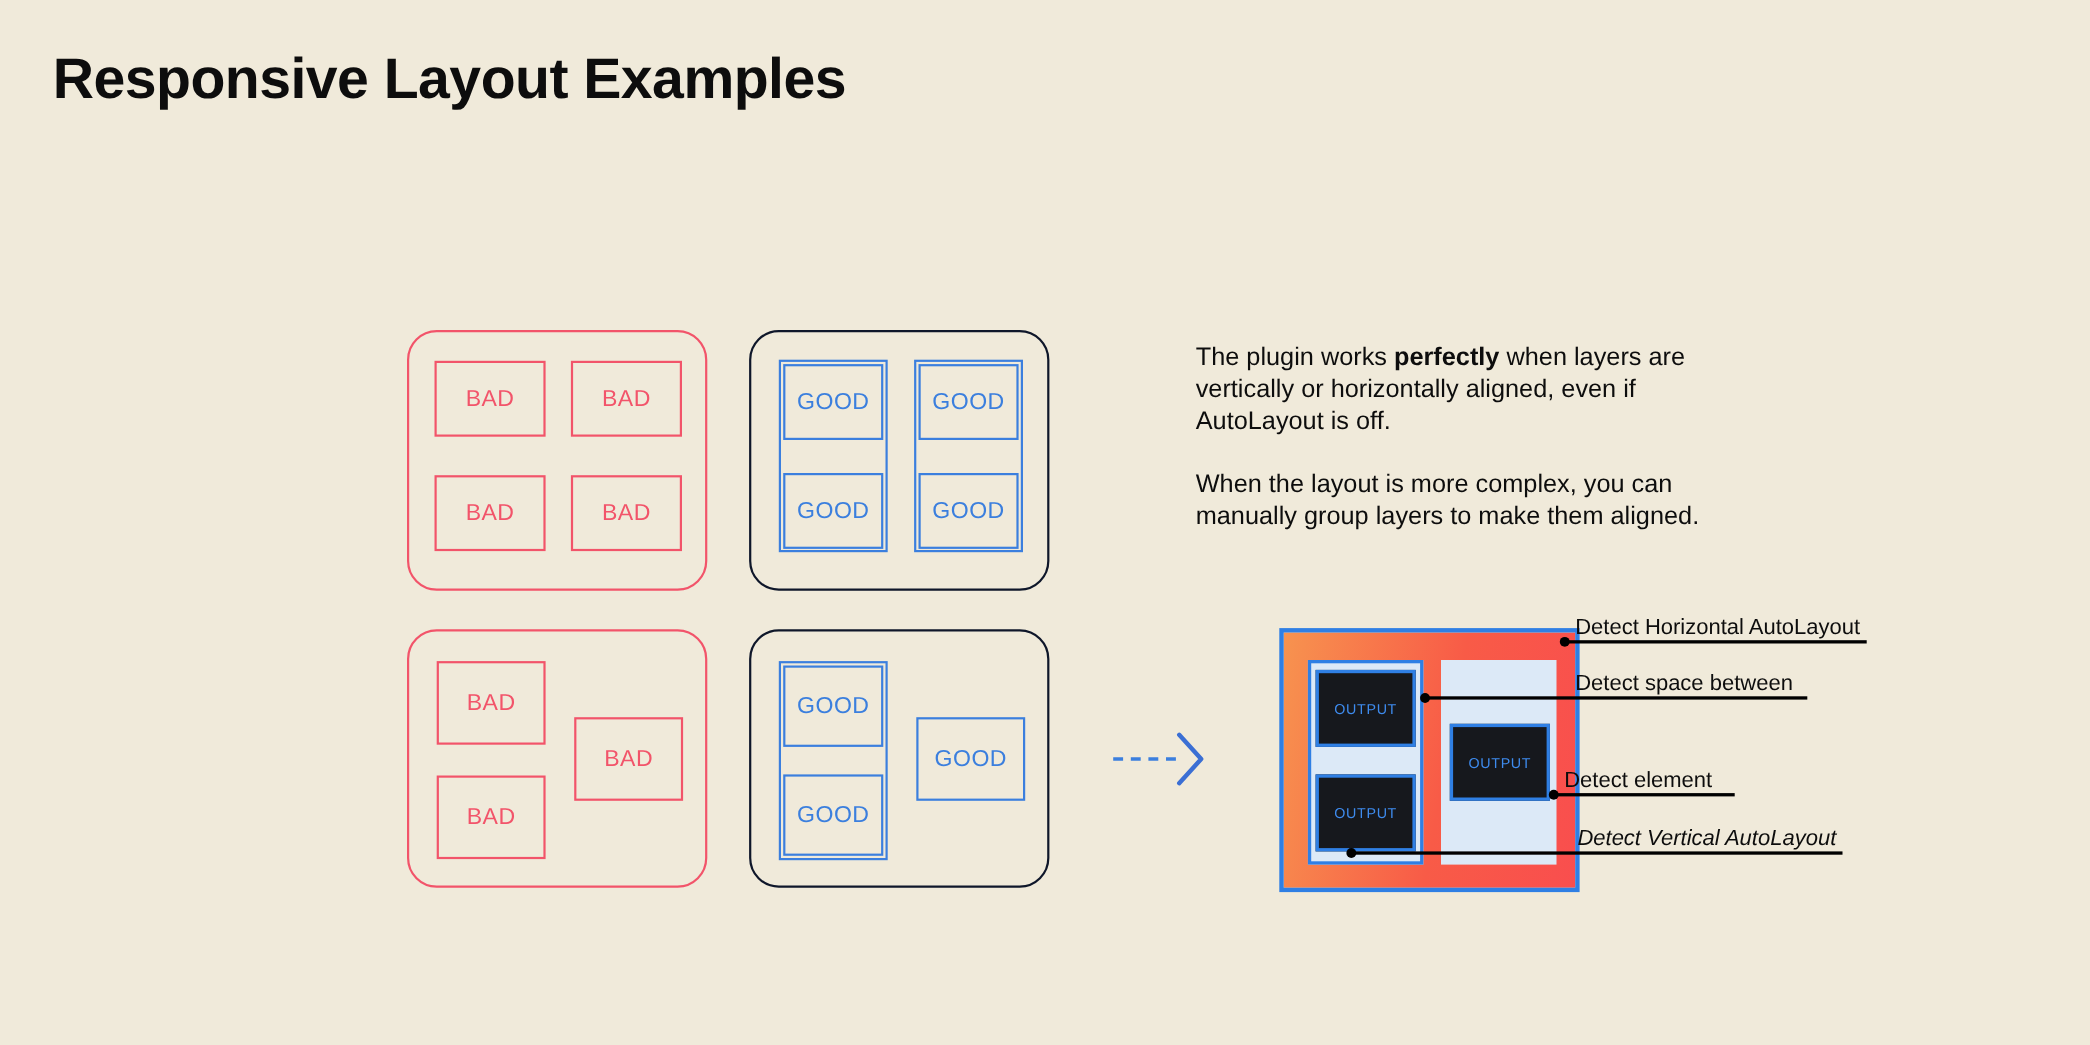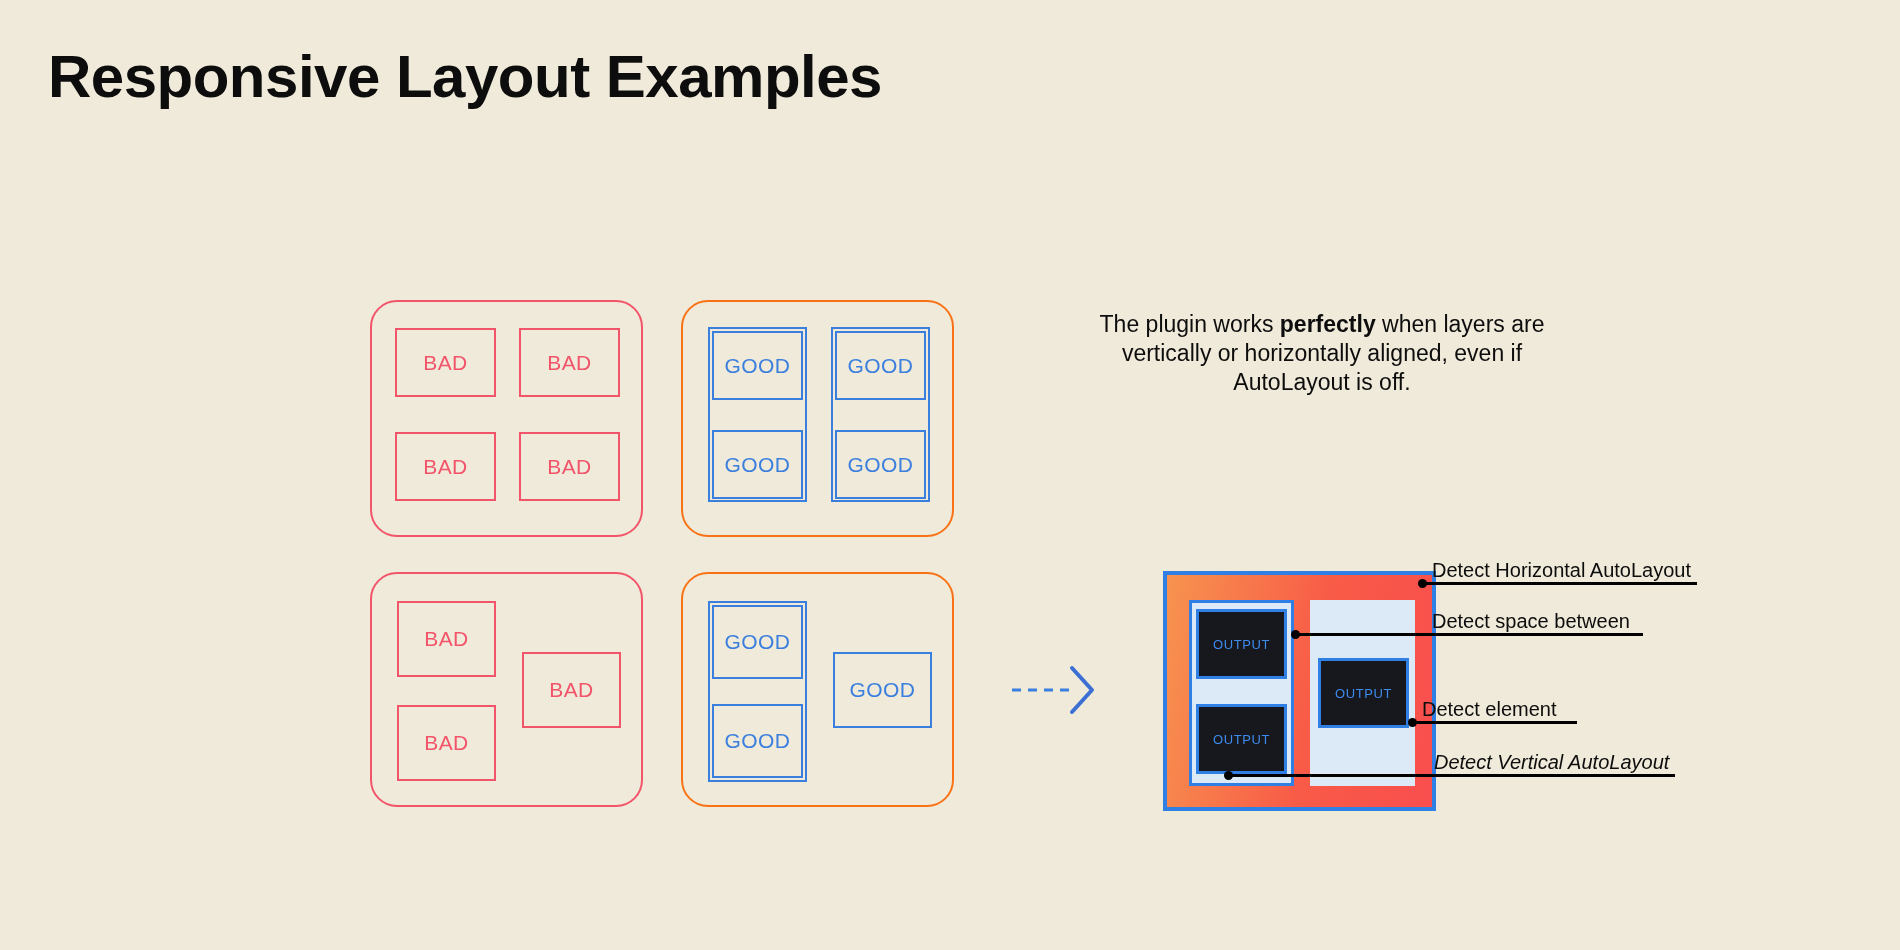--- a/index.html
+++ b/index.html
@@ -20,7 +20,7 @@
     position: absolute;
     left: 48px;
     top: 42px;
-    font-size: 60px;
+    font-size: 52px;
     font-weight: bold;
     letter-spacing: -0.5px;
     color: #0D0D0D;

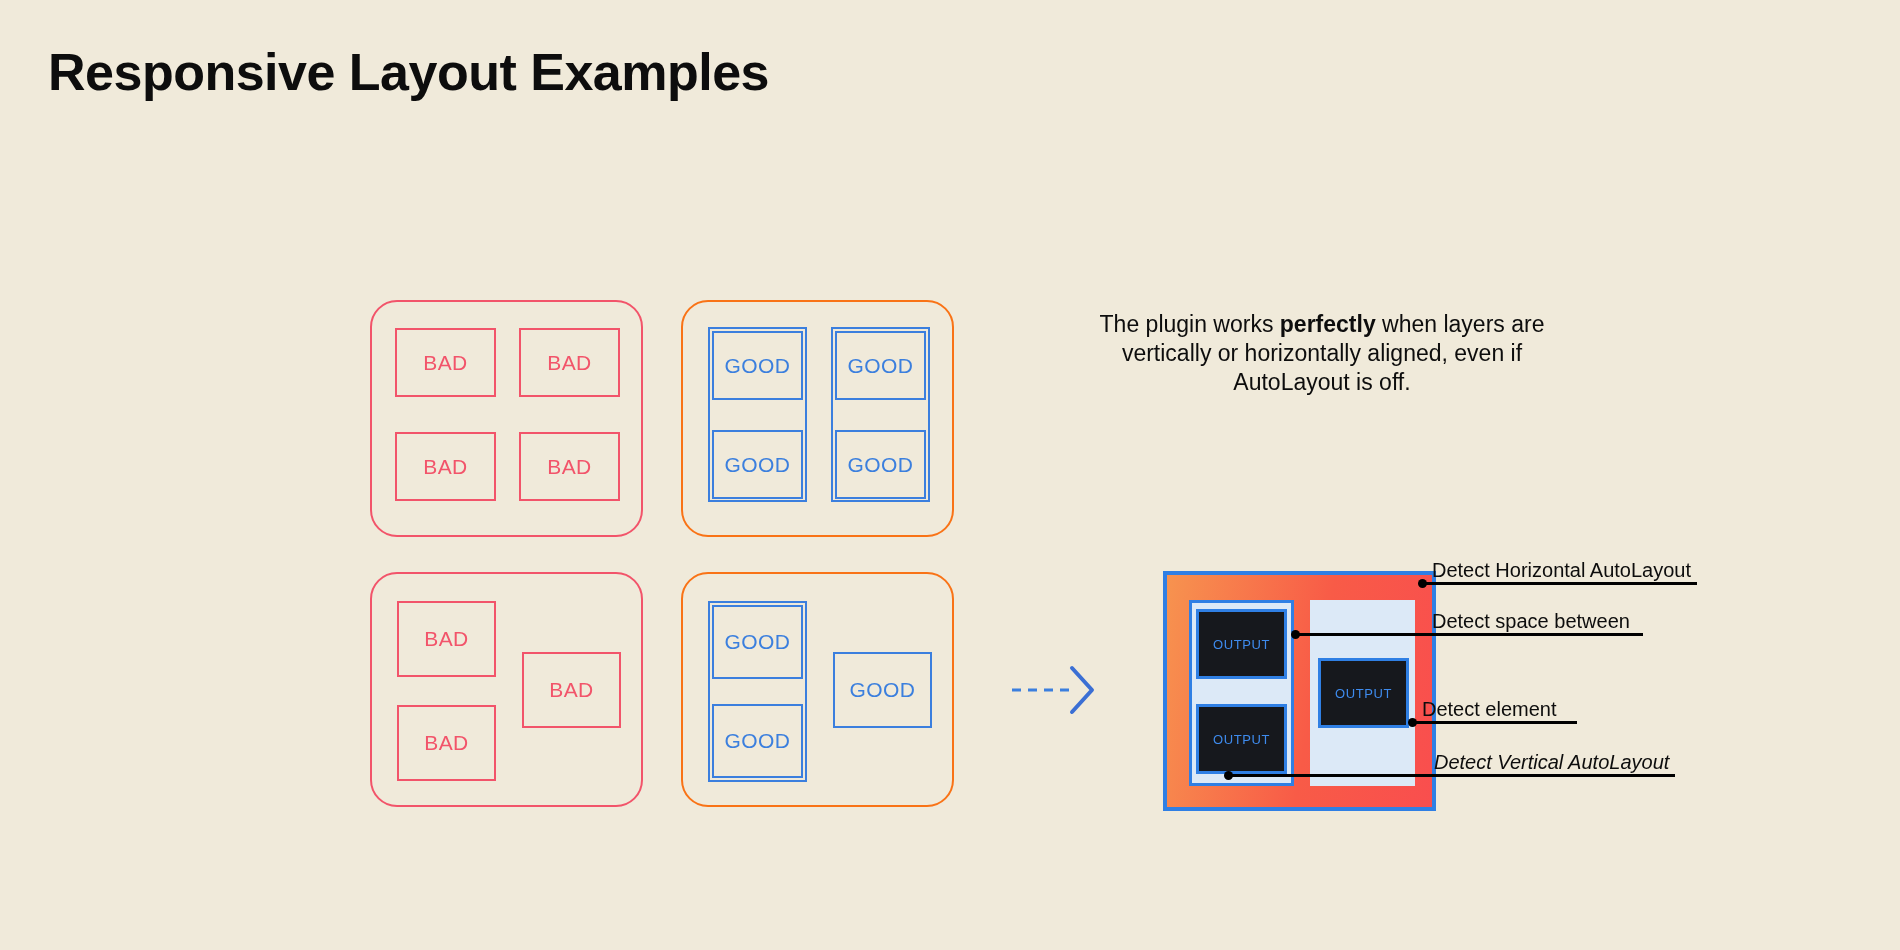--- a/index.html
+++ b/index.html
@@ -73,7 +73,7 @@
     line-height: 29px;
     color: #0D0D0D;
   }
-  #description p { margin: 0; text-align: center; }
+  #description p { margin: 0; }
   #description p + p { margin-top: 28px; }
   #description b { font-weight: bold; }
 

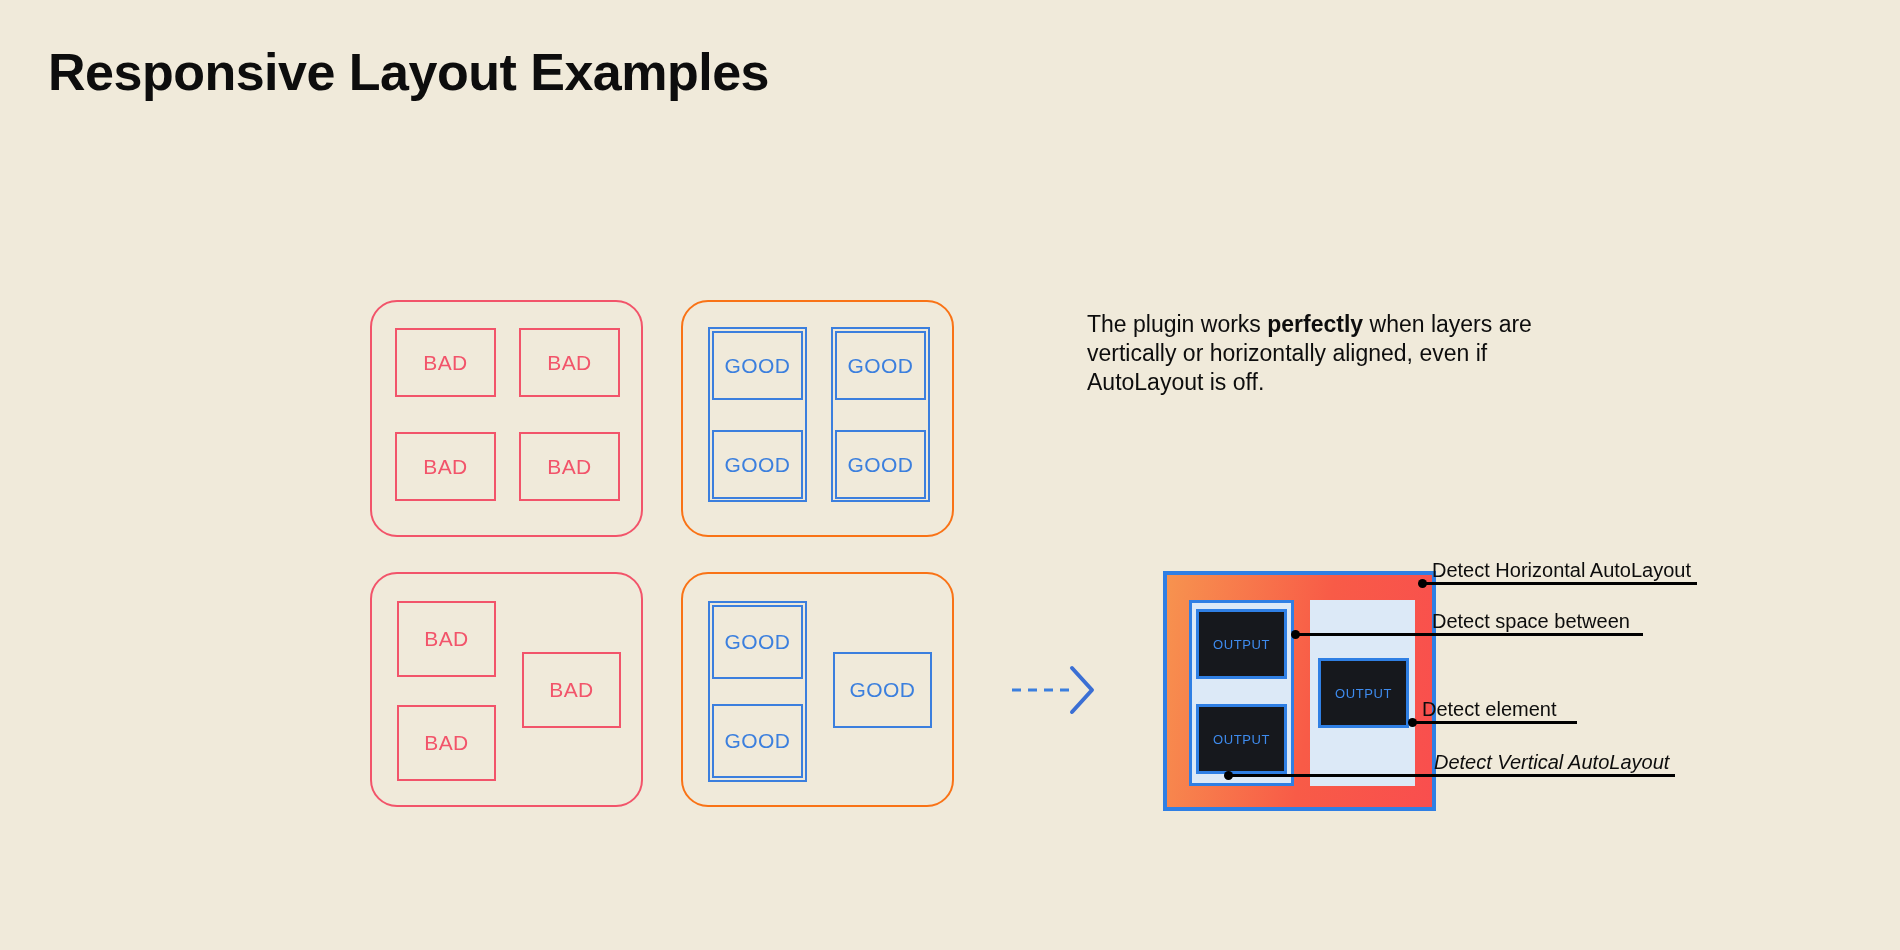--- a/index.html
+++ b/index.html
@@ -35,7 +35,7 @@
     border-radius: 27px;
   }
   .panel.bad  { border: 2px solid #F2546A; }
-  .panel.good { border: 2px solid #f97316; }
+  .panel.good { border: 2px solid #0f172a; }
 
   
   .item {

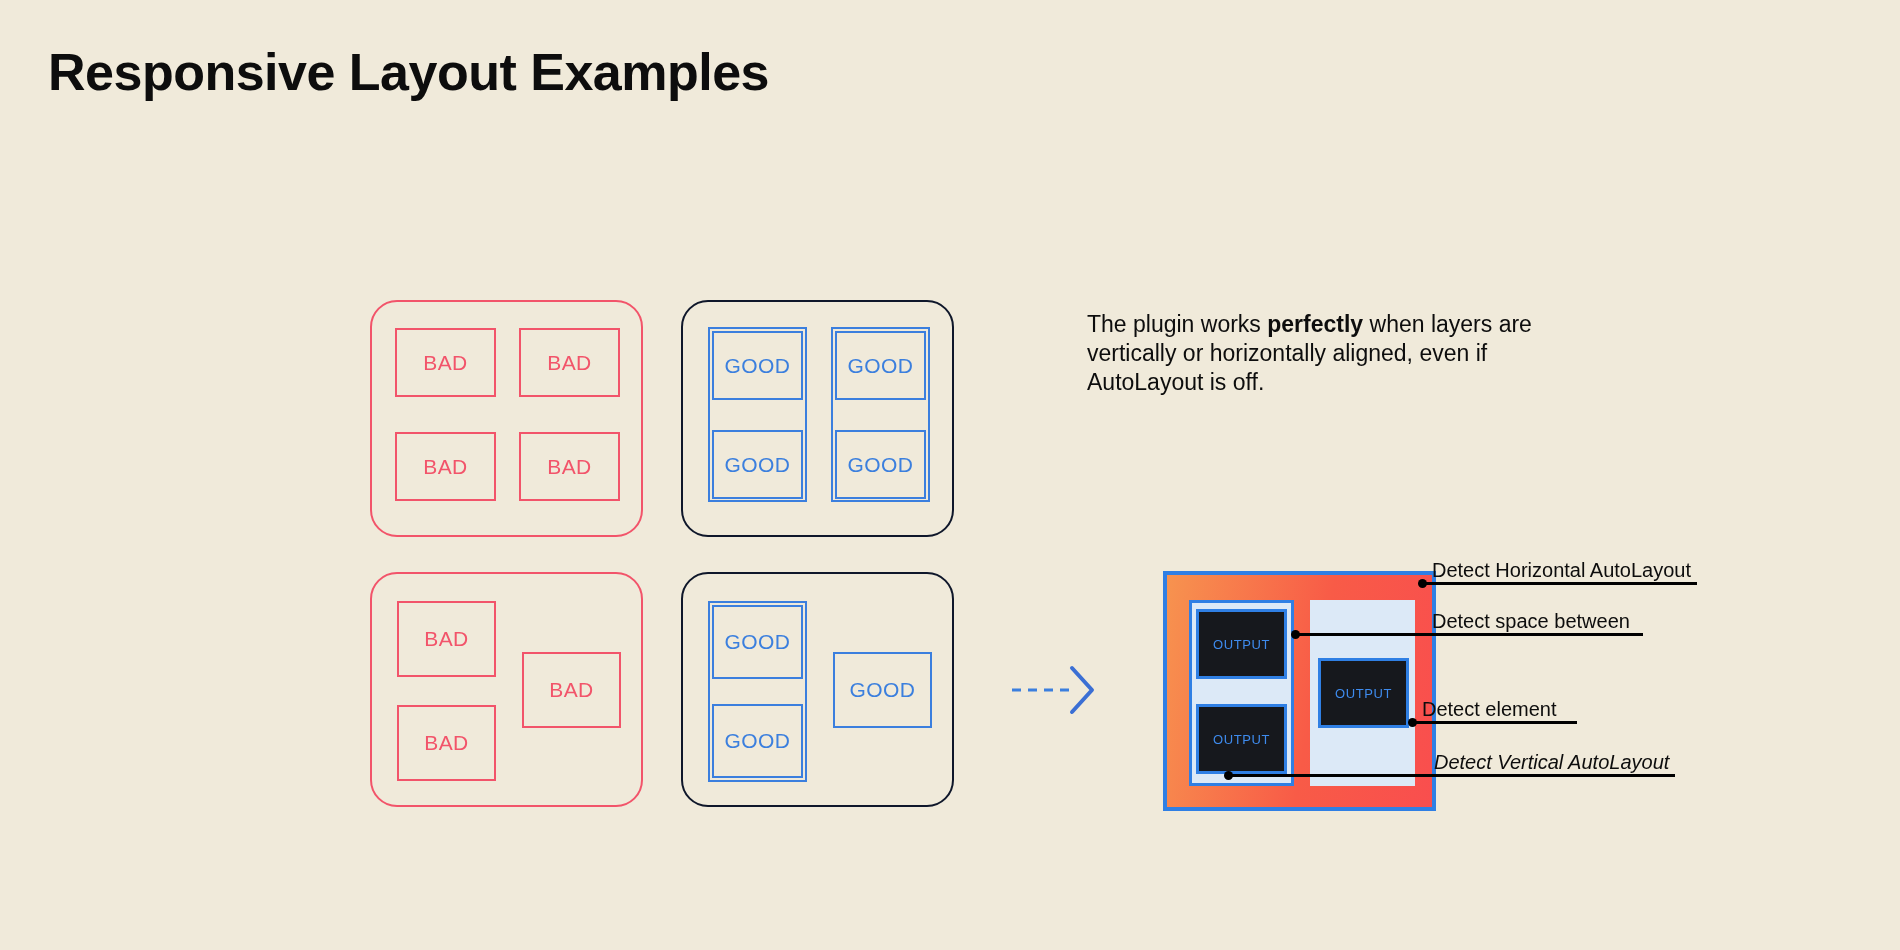--- a/index.html
+++ b/index.html
@@ -217,6 +217,7 @@
 
 <div id="description">
   <p><span>The plugin works </span><b>perfectly</b><span> when layers are vertically or horizontally aligned, even if AutoLayout is off.</span></p>
+  <p>When the layout is more complex, you can manually group layers to make them aligned.</p>
 </div>
 
 <div id="flow-arrow">

